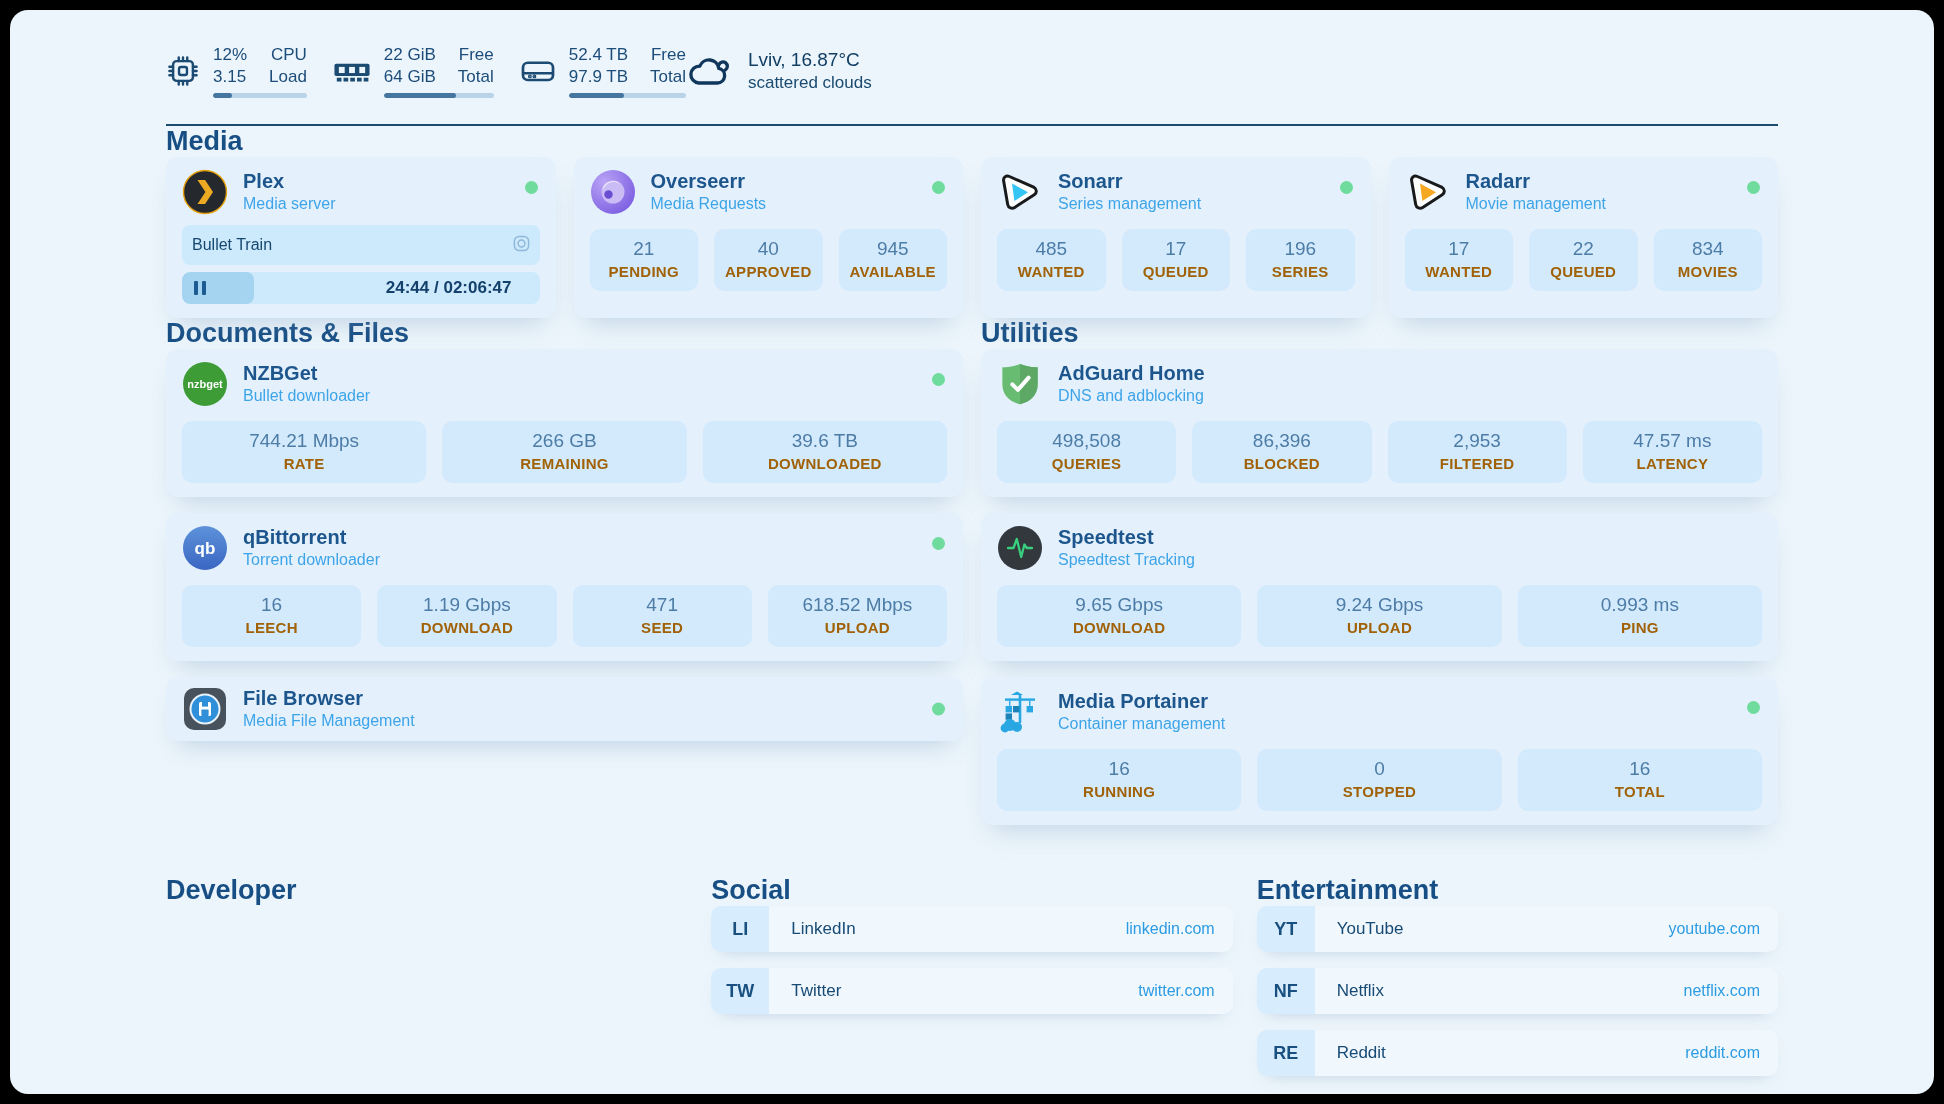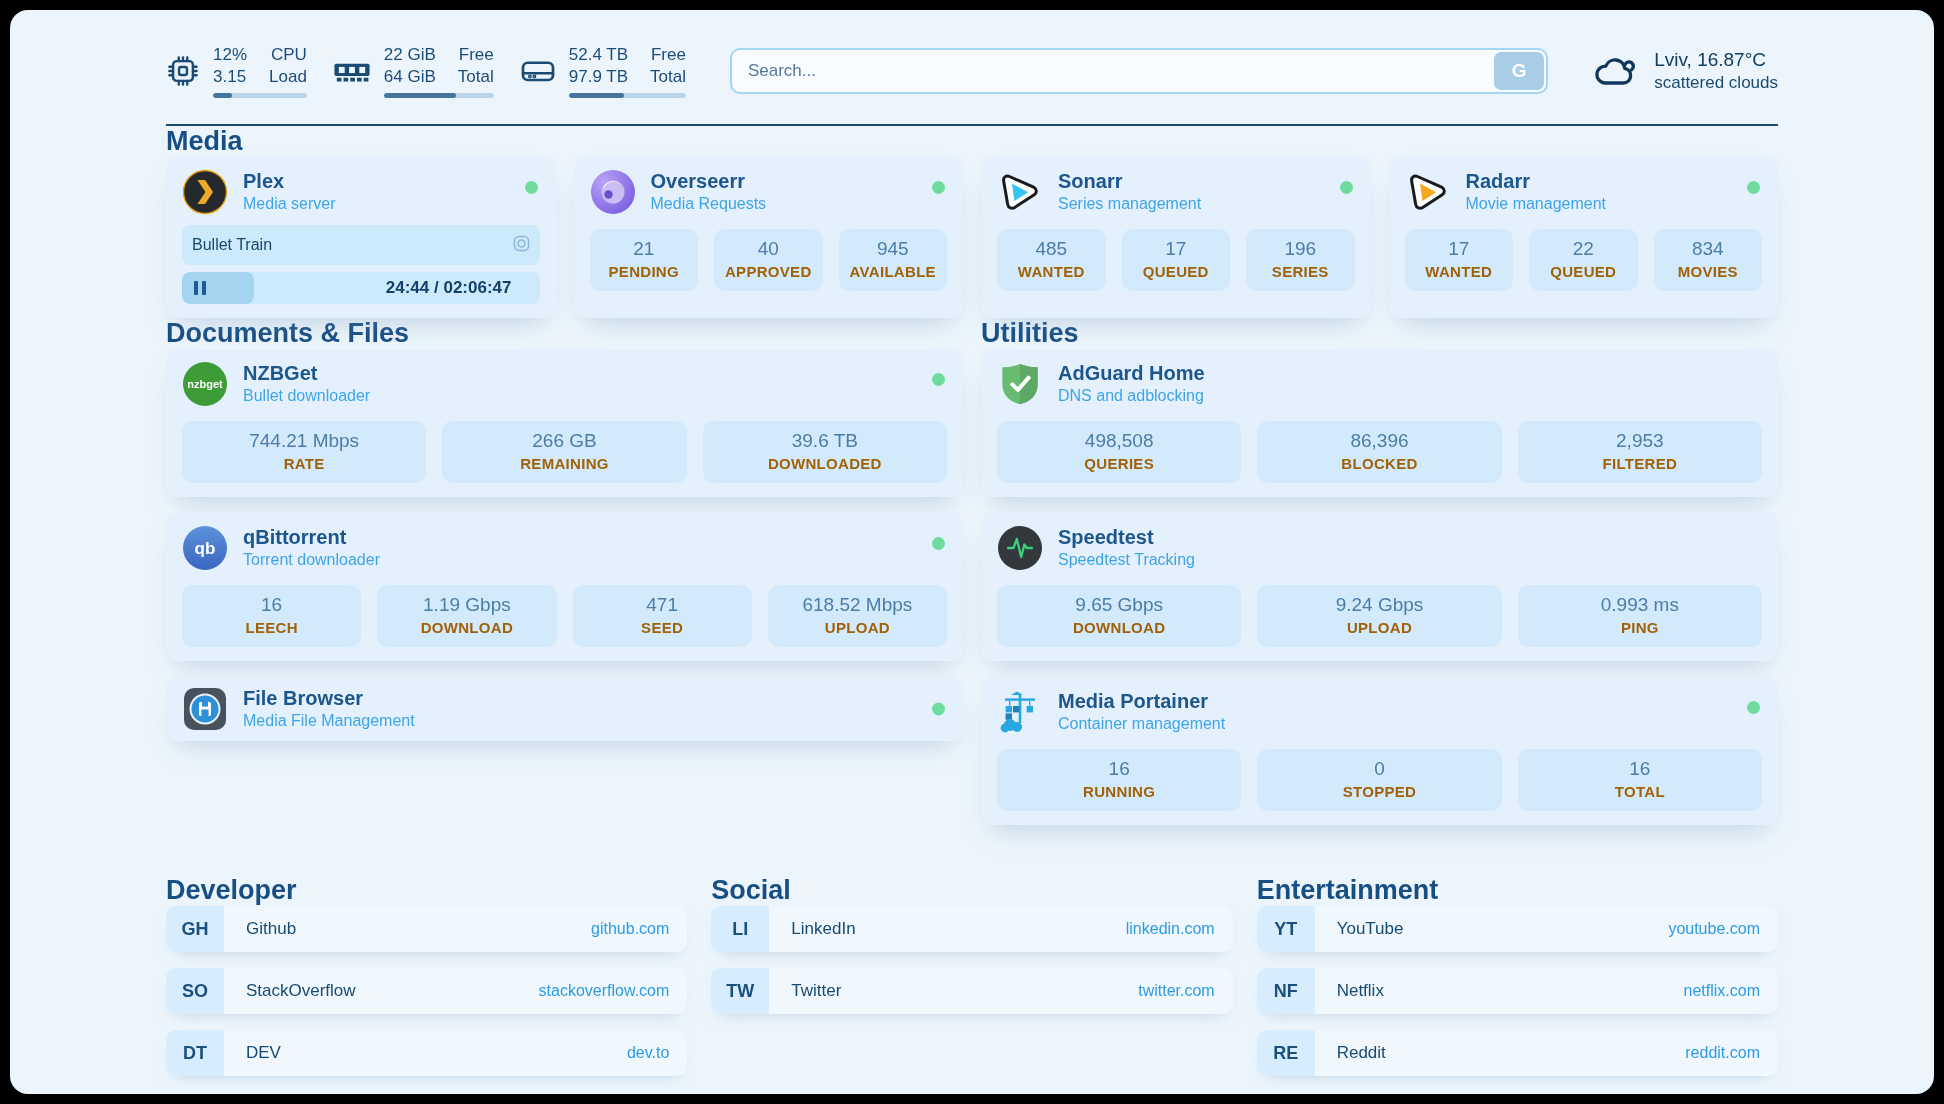--- a/index.html
+++ b/index.html
@@ -205,10 +205,6 @@
         </div>
       </div>
 
-      <div class="searchwrap">
-        <input type="text" placeholder="Search..." style="">
-        <button class="search-btn">G</button>
-      </div>
 
       <div class="weather">
         <span class="weather-icon">

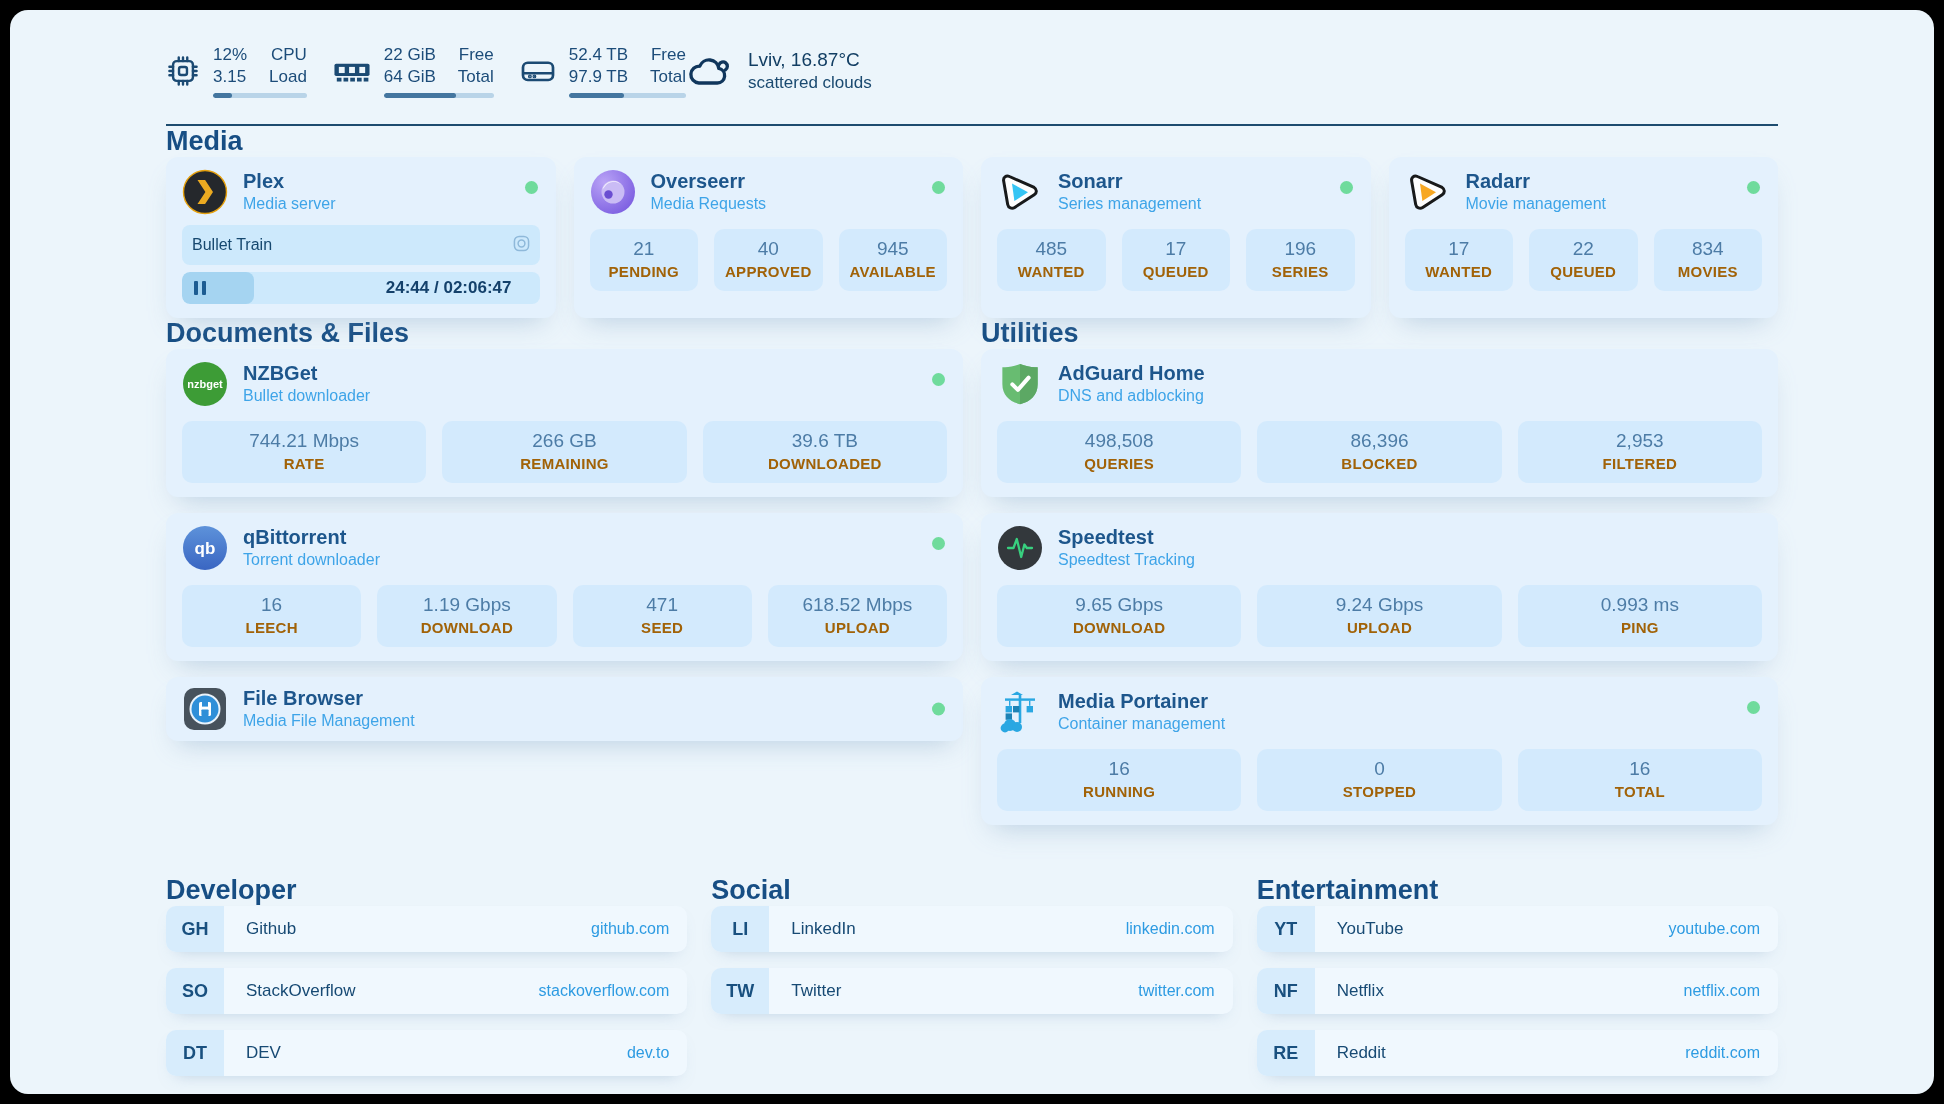--- a/index.html
+++ b/index.html
@@ -484,6 +484,10 @@
               <div class="tile">
                 <div class="tile-value">2,953</div>
                 <div class="tile-label">FILTERED</div>
+              </div>
+              <div class="tile">
+                <div class="tile-value">47.57 ms</div>
+                <div class="tile-label">LATENCY</div>
               </div>
             </div>
           </div>

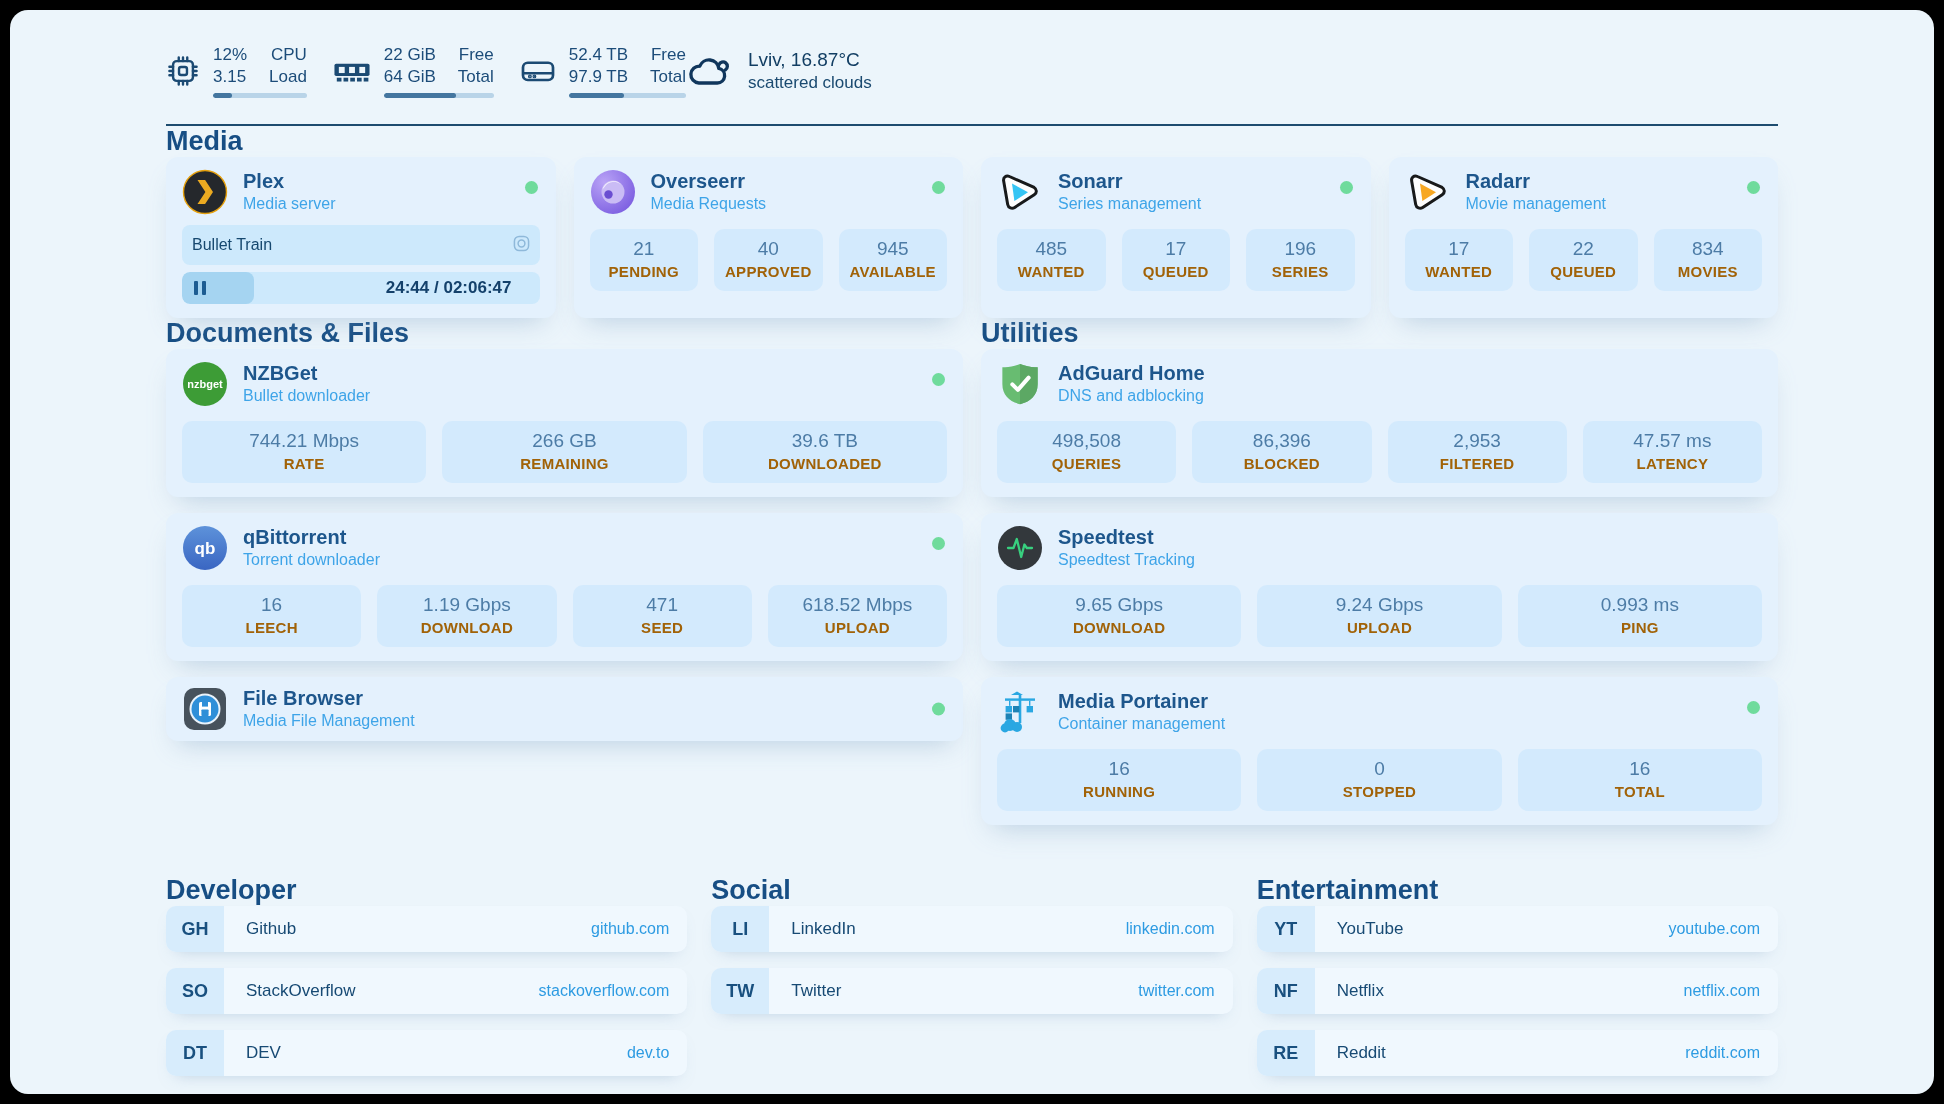--- a/index.html
+++ b/index.html
@@ -568,23 +568,6 @@
 
       <div>
         <h2 class="sec links-head">Developer</h2>
-        <div class="linkrows">
-          <div class="linkrow">
-            <span class="badge">GH</span>
-            <span class="link-name">Github</span>
-            <span class="link-url">github.com</span>
-          </div>
-          <div class="linkrow">
-            <span class="badge">SO</span>
-            <span class="link-name">StackOverflow</span>
-            <span class="link-url">stackoverflow.com</span>
-          </div>
-          <div class="linkrow">
-            <span class="badge">DT</span>
-            <span class="link-name">DEV</span>
-            <span class="link-url">dev.to</span>
-          </div>
-        </div>
       </div>
 
       <div>

